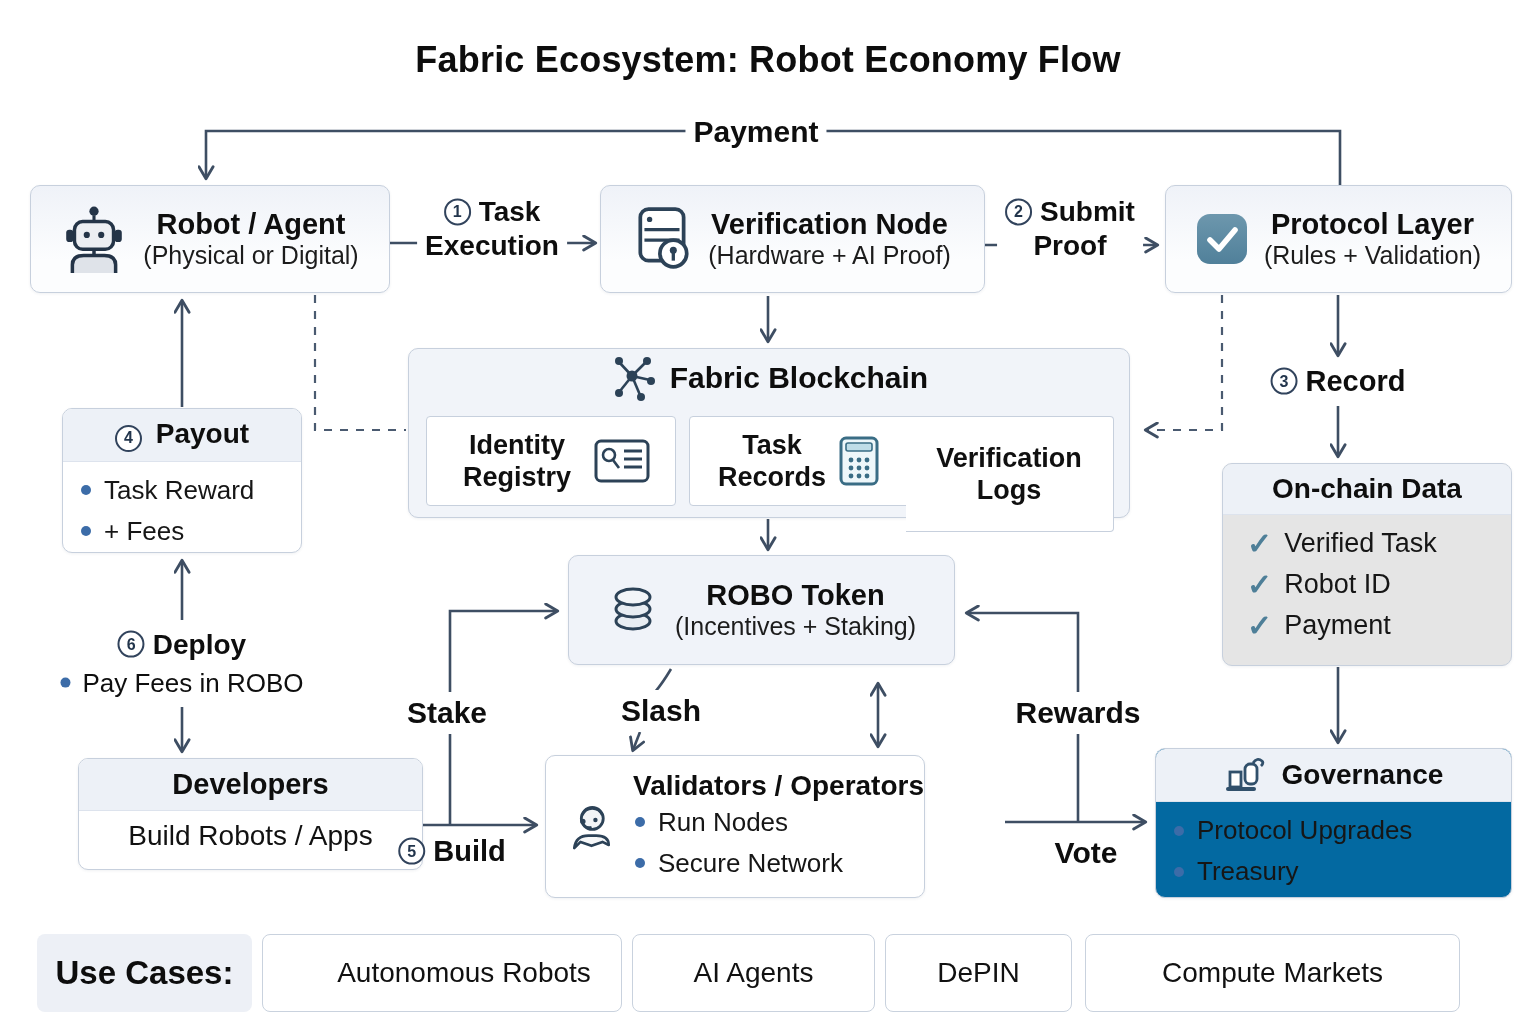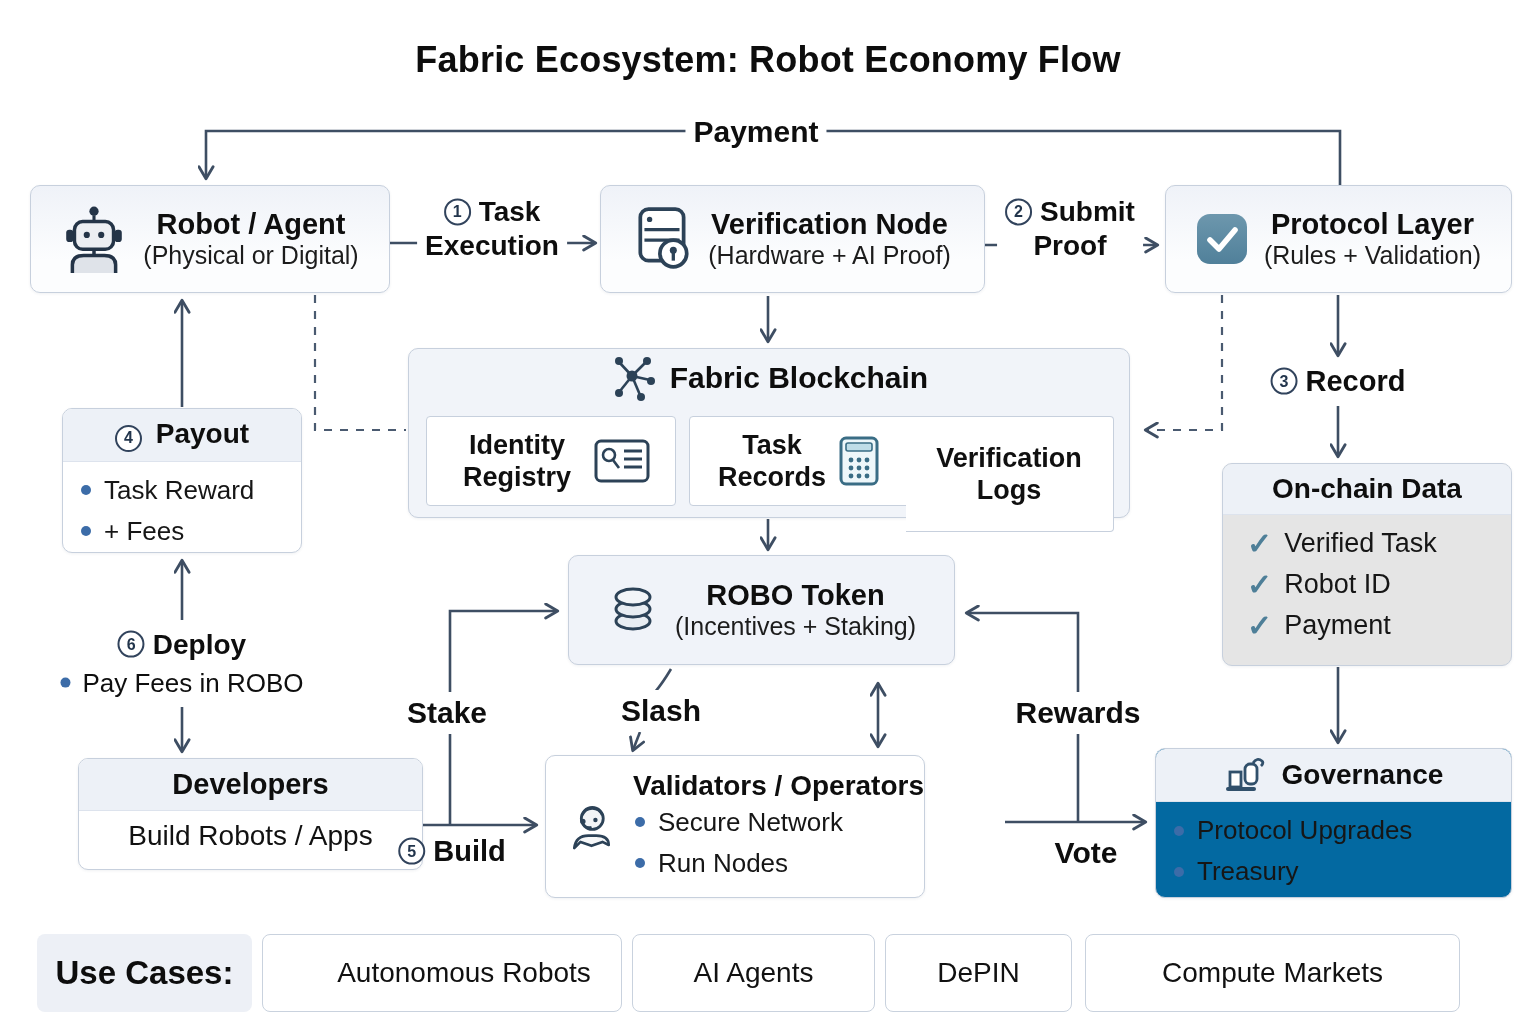--- a/index.html
+++ b/index.html
@@ -258,11 +258,11 @@
         <div class="node-title" style="font-size:28px;">Validators / Operators</div>
         <div class="bullet-item" style="padding-left:2px;">
             <span class="dot"></span>
-            <span>Secure Network</span>
+            <span>Run Nodes</span>
           </div>
         <div class="bullet-item" style="padding-left:2px;">
             <span class="dot"></span>
-            <span>Run Nodes</span>
+            <span>Secure Network</span>
           </div>
       </div>
     </div>

